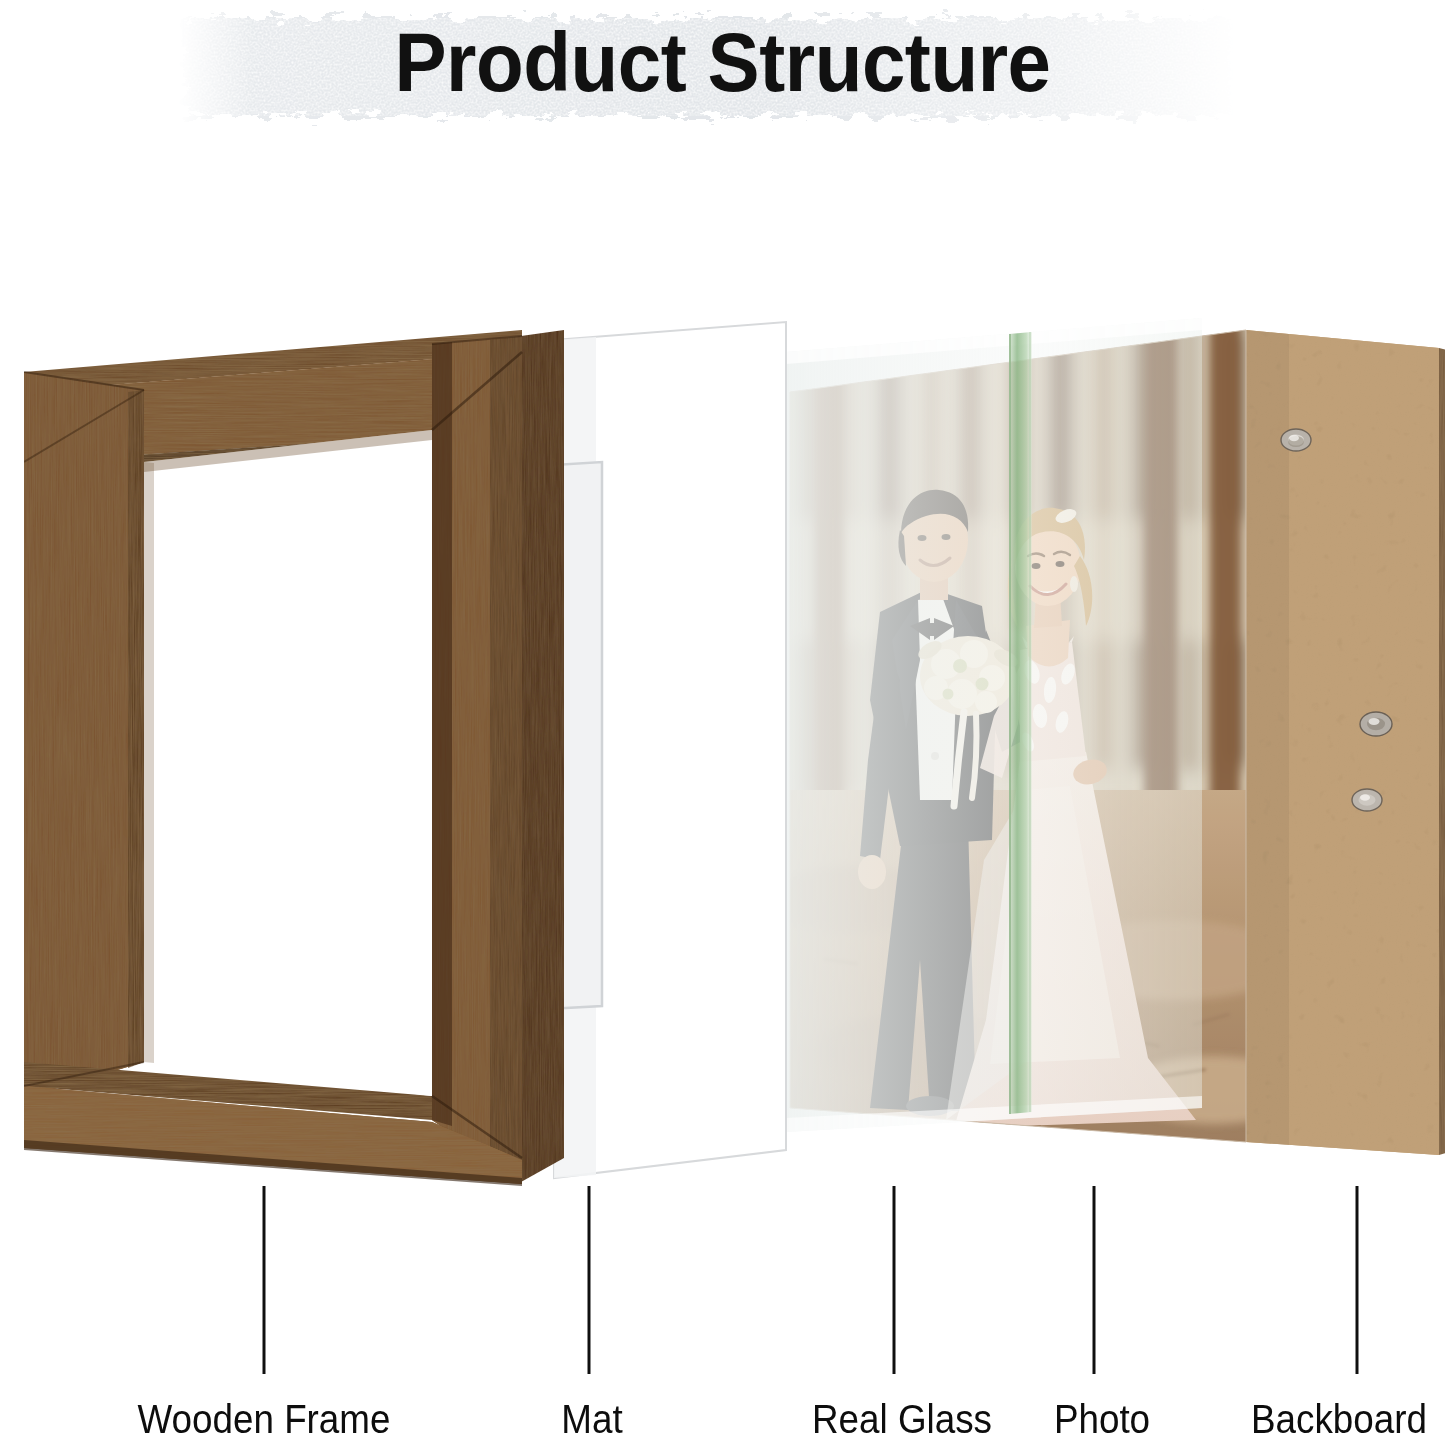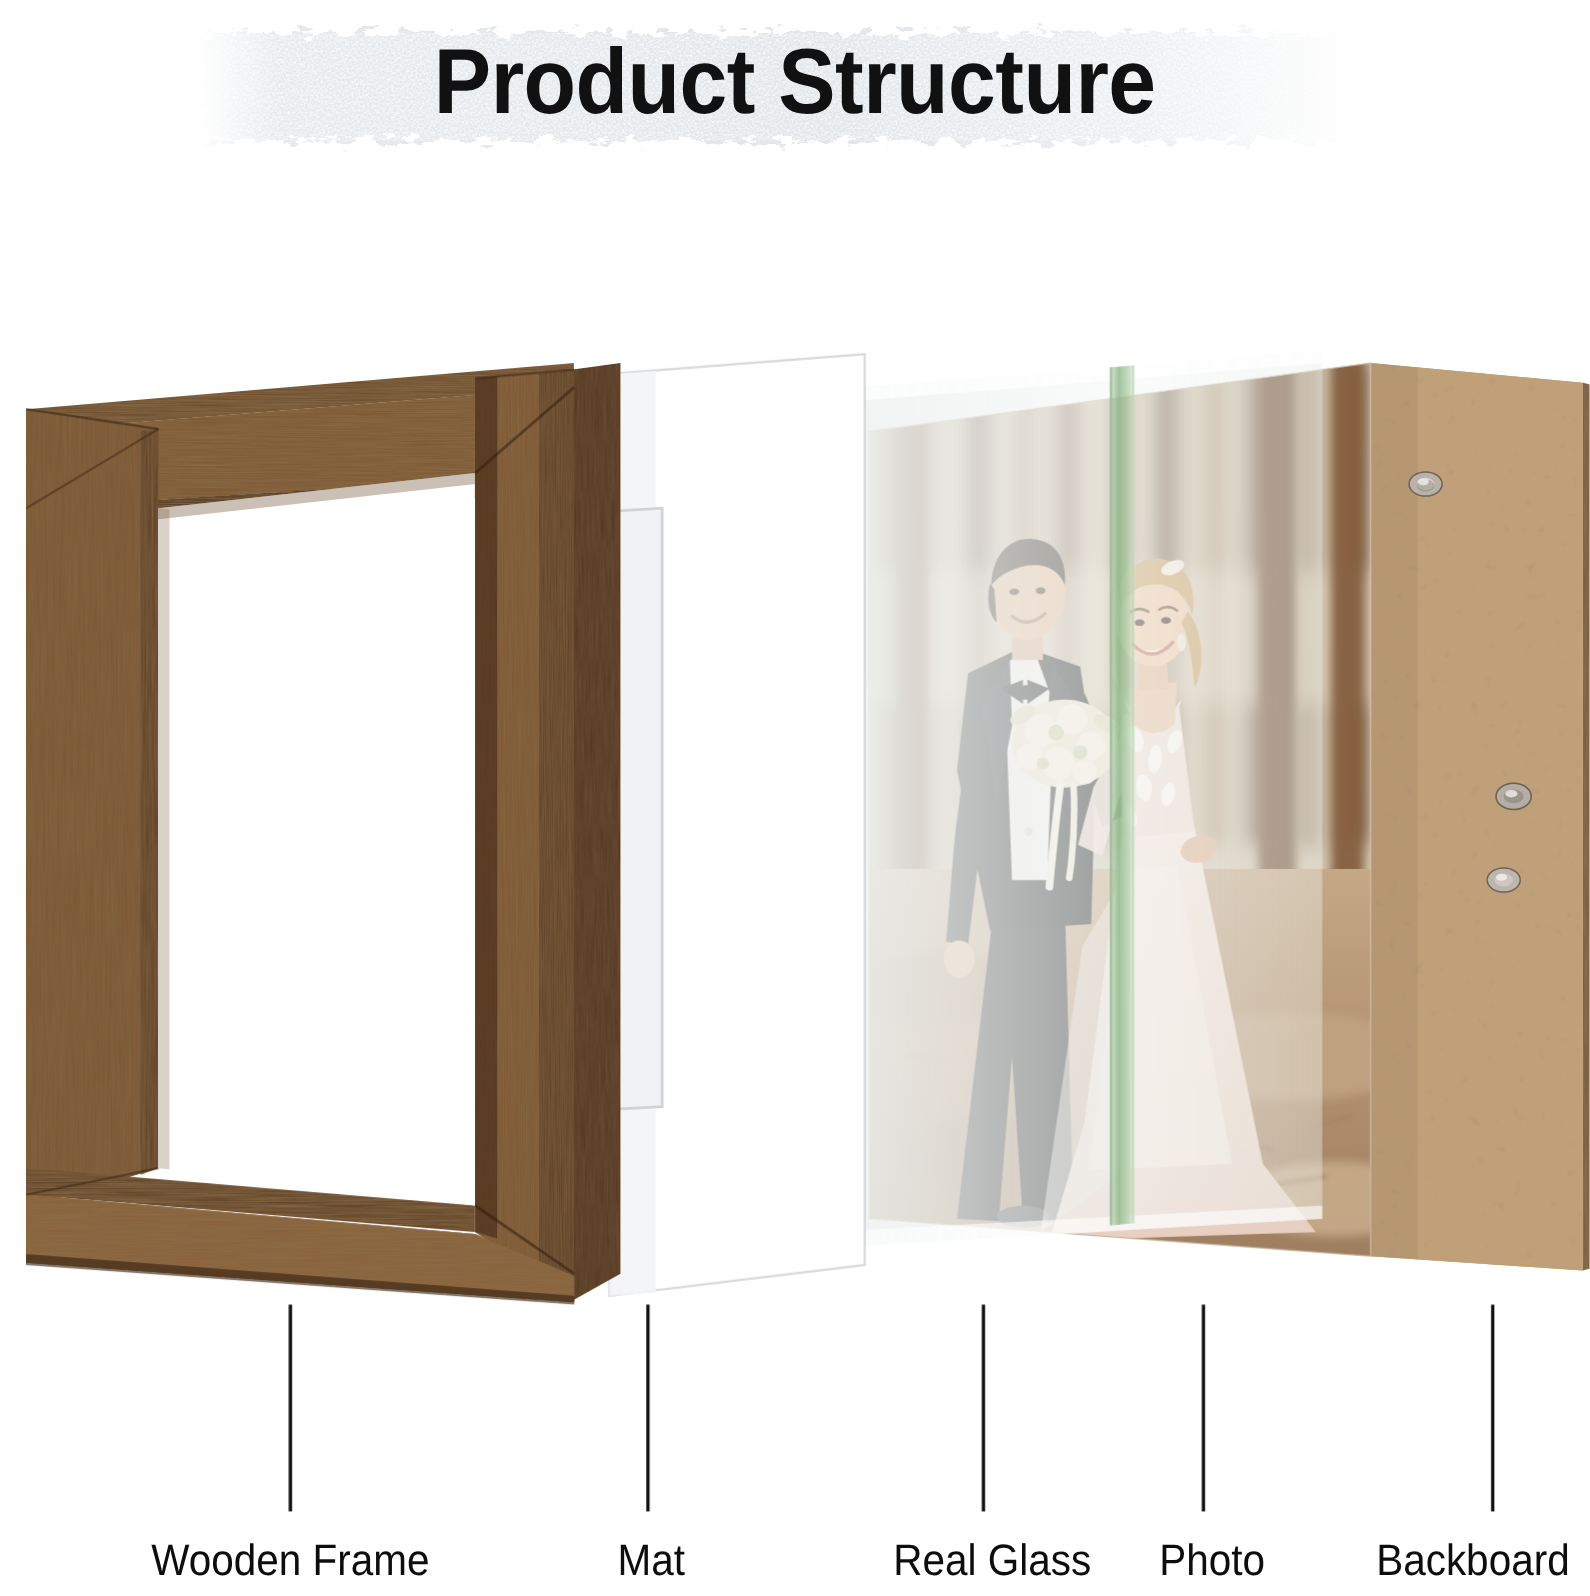--- a/index.html
+++ b/index.html
@@ -19,7 +19,7 @@
   #title-band {
     position: absolute;
     left: 0; top: 0;
-    width: 1445px; height: 150px; margin-top: 12px;
+    width: 1445px; height: 150px;
   }
   #title-brush {
     position: absolute;

